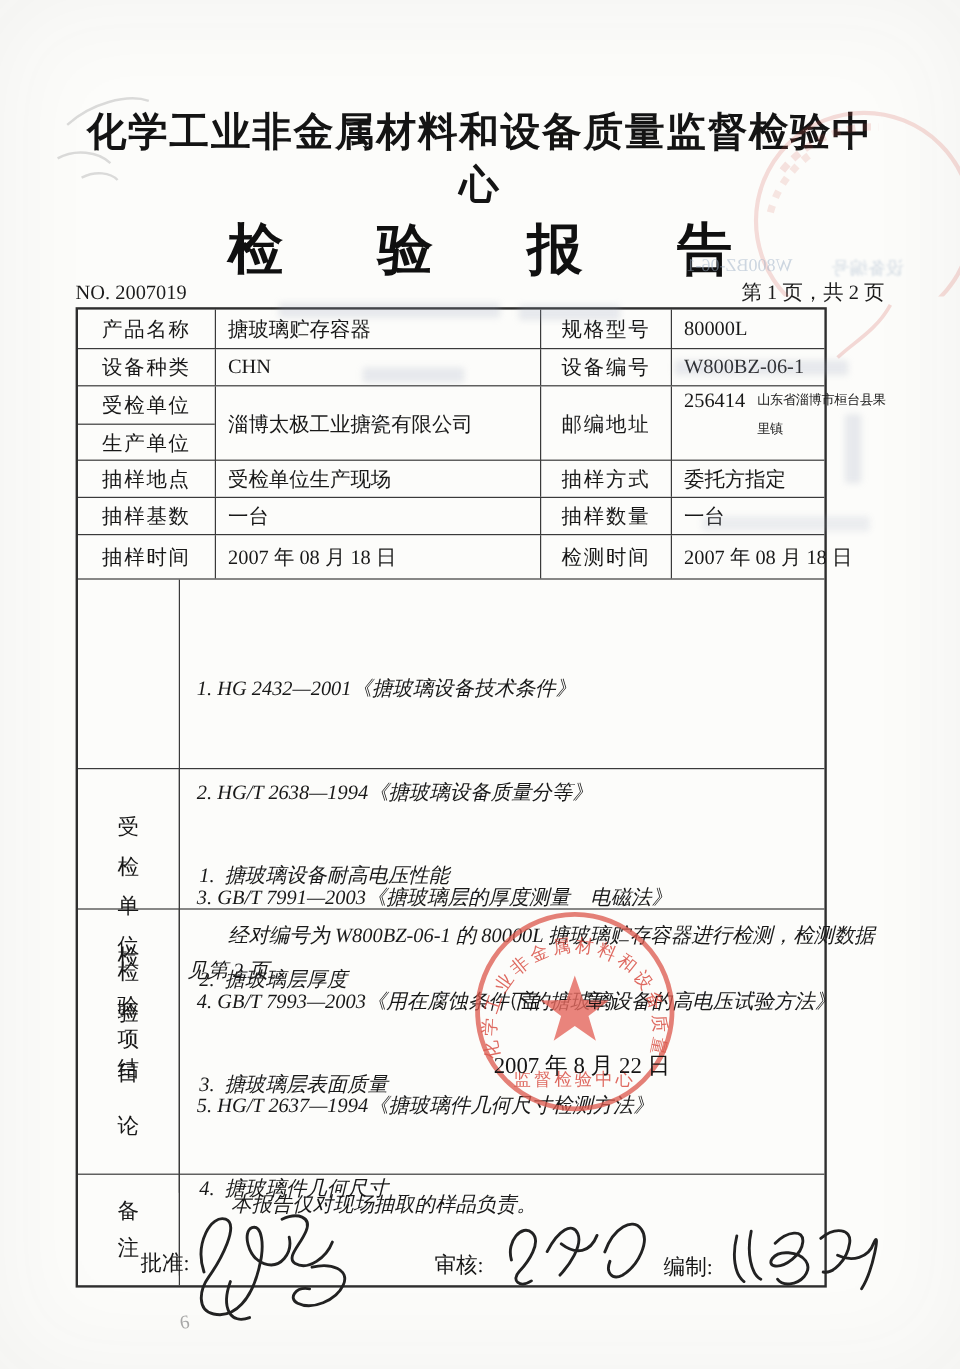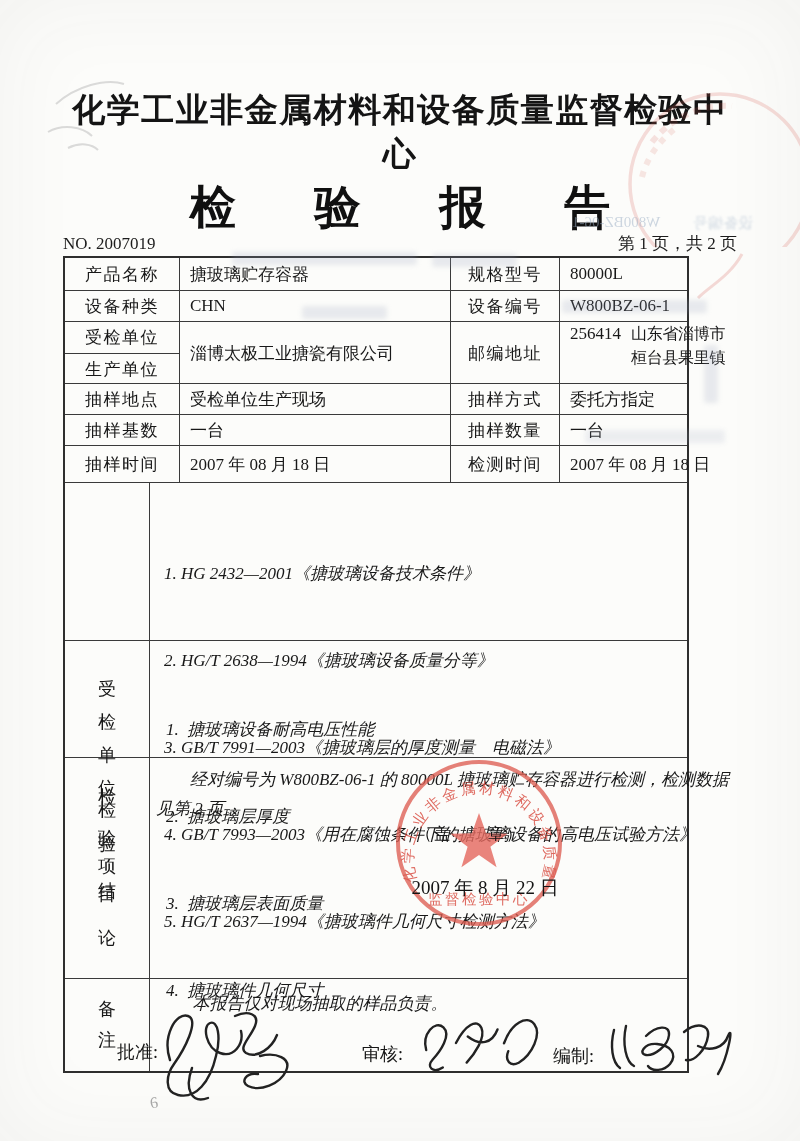--- a/index.html
+++ b/index.html
@@ -59,7 +59,7 @@
   .r3-l2 {grid-area:1/3/3/4}
   .r3-v2 {grid-area:1/4/3/5; flex-direction:row; align-items:flex-start; justify-content:center; line-height:24px;}
   .r3-v2 div { padding-left:10px; }
-  .addr2 { font-size:16px; letter-spacing:-0.3px; }
+  .addr2 { font-size:11px; letter-spacing:-0.3px; }
 
   
   .sec { display:grid; grid-template-columns:85px 589px; border-top:1.5px solid #3a3a3a; }

